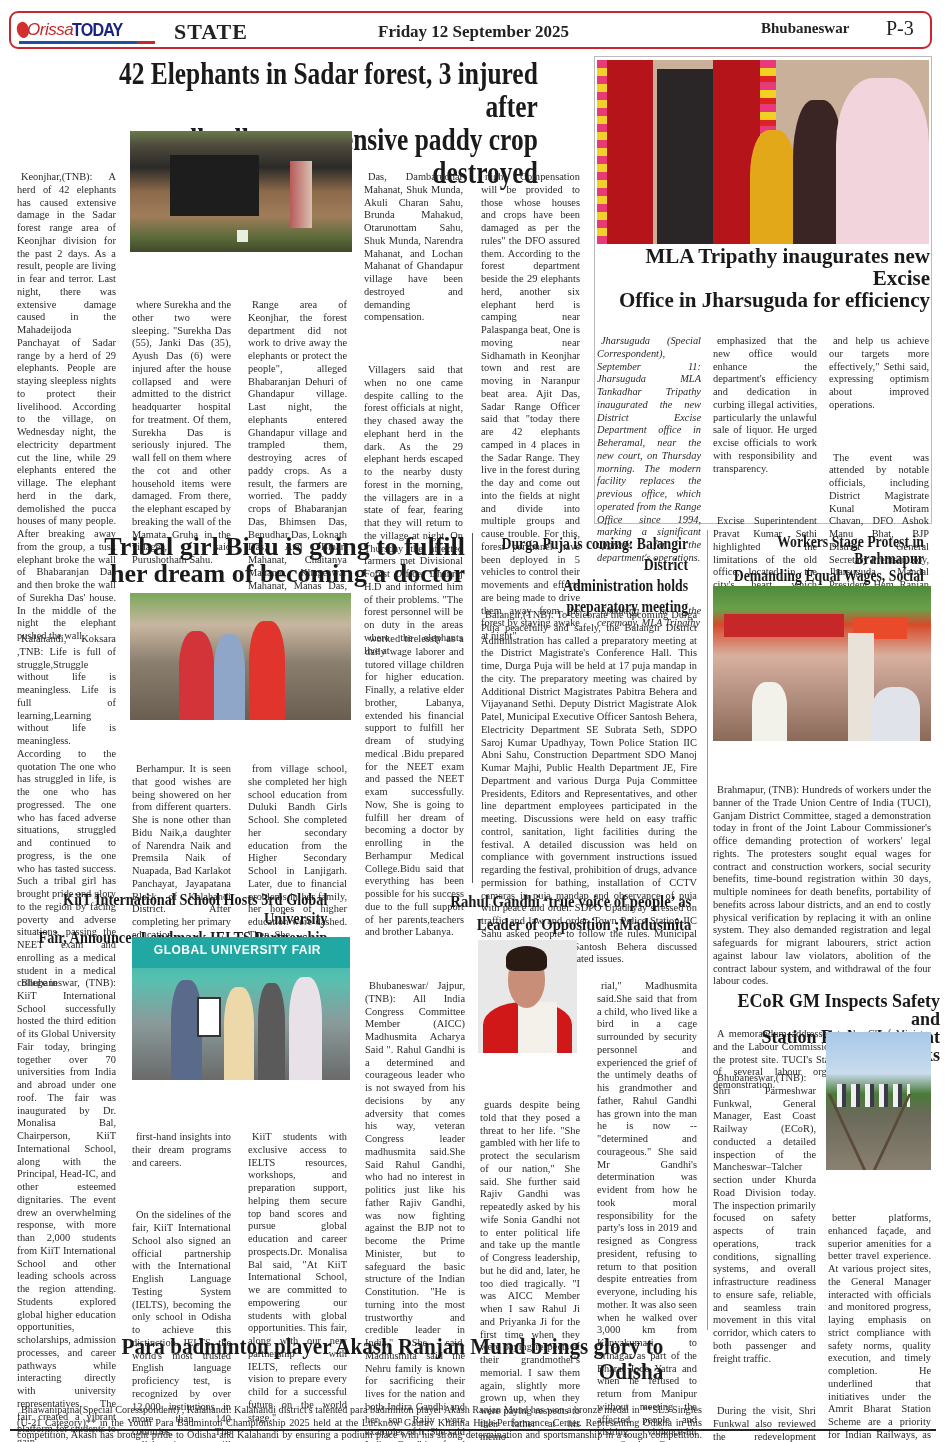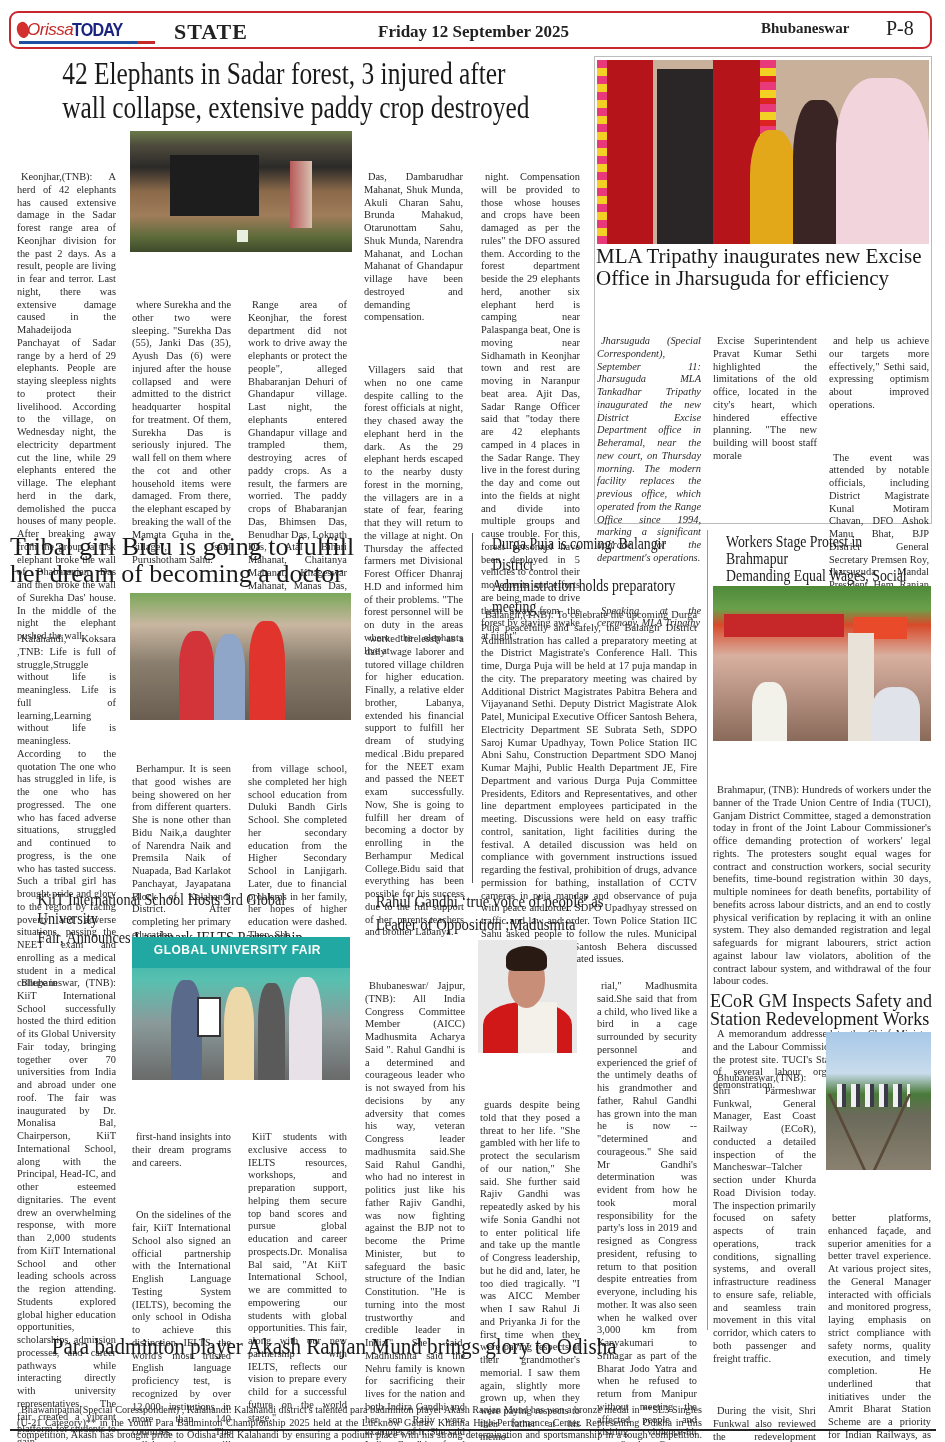--- a/index.html
+++ b/index.html
@@ -78,7 +78,7 @@
   <div class="sec">STATE</div>
   <div class="date">Friday 12 September 2025</div>
   <div class="city">Bhubaneswar</div>
-  <div class="page">P-8</div>
+  <div class="page">P-3</div>
 </div>
 
 <div>

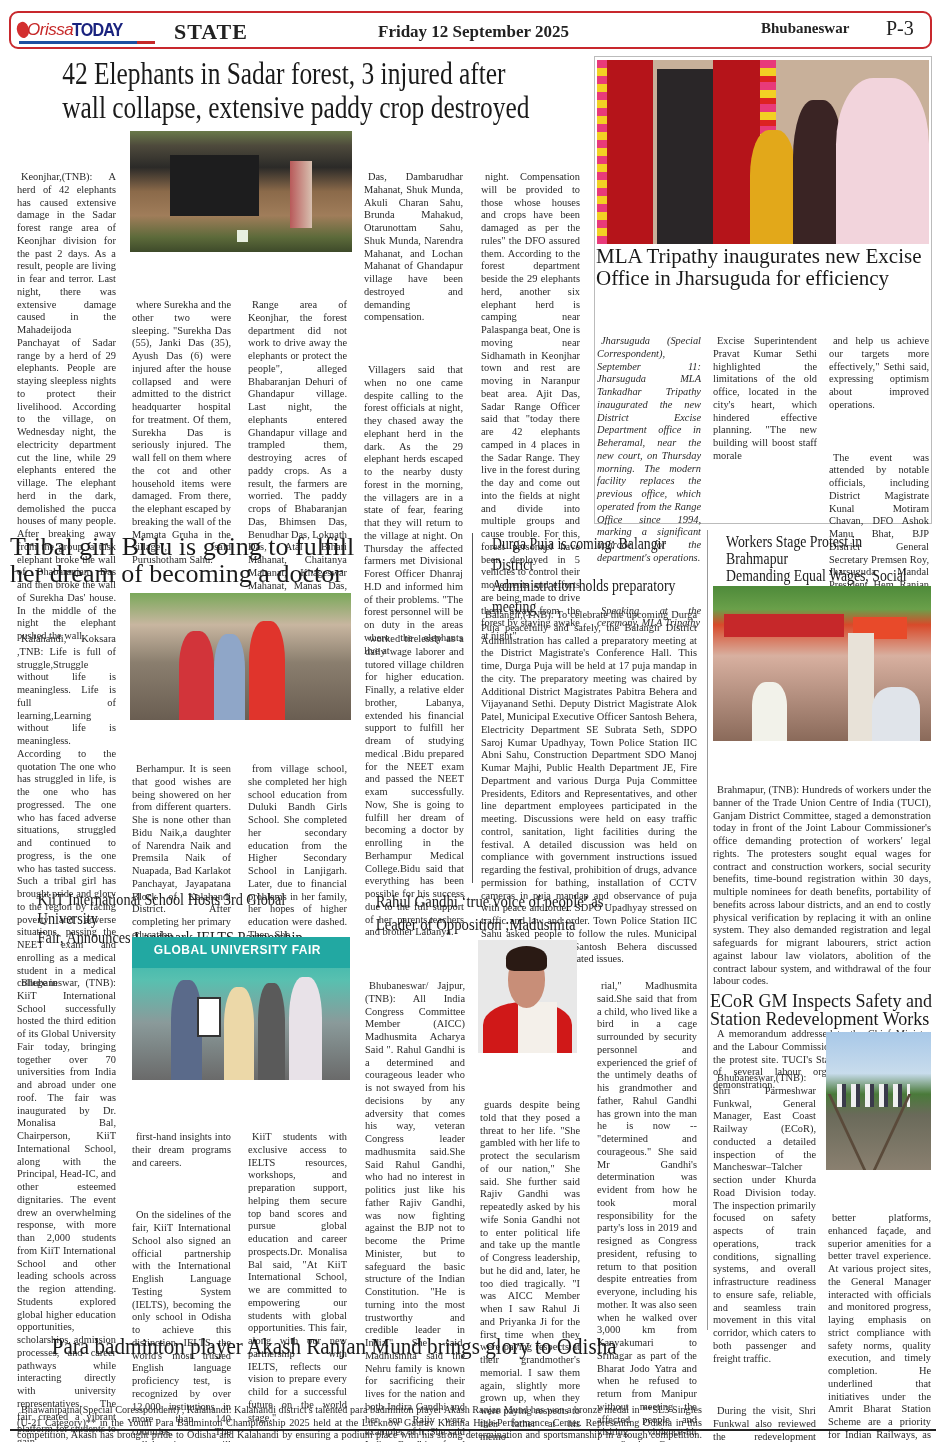--- a/index.html
+++ b/index.html
@@ -15,7 +15,7 @@
 .date{position:absolute;left:367px;top:9px;font-size:17px;font-weight:bold;color:#222;}
 .city{position:absolute;left:750px;top:7px;font-size:15px;font-weight:bold;}
 .page{position:absolute;left:875px;top:4px;font-size:20px;}
-.hl{position:absolute;text-align:left;font-weight:normal;color:#1a1a1a;line-height:1.05;}
+.hl{position:absolute;text-align:right;font-weight:bold;color:#1a1a1a;line-height:1.05;}
 .cond{font-family:"Liberation Serif",serif;transform:scaleX(0.82);transform-origin:center top;}
 .col{position:absolute;font-size:10.4px;line-height:12.75px;text-align:justify;color:#2a2a2a;}
 .col p{text-indent:4px;margin-top:40px;}

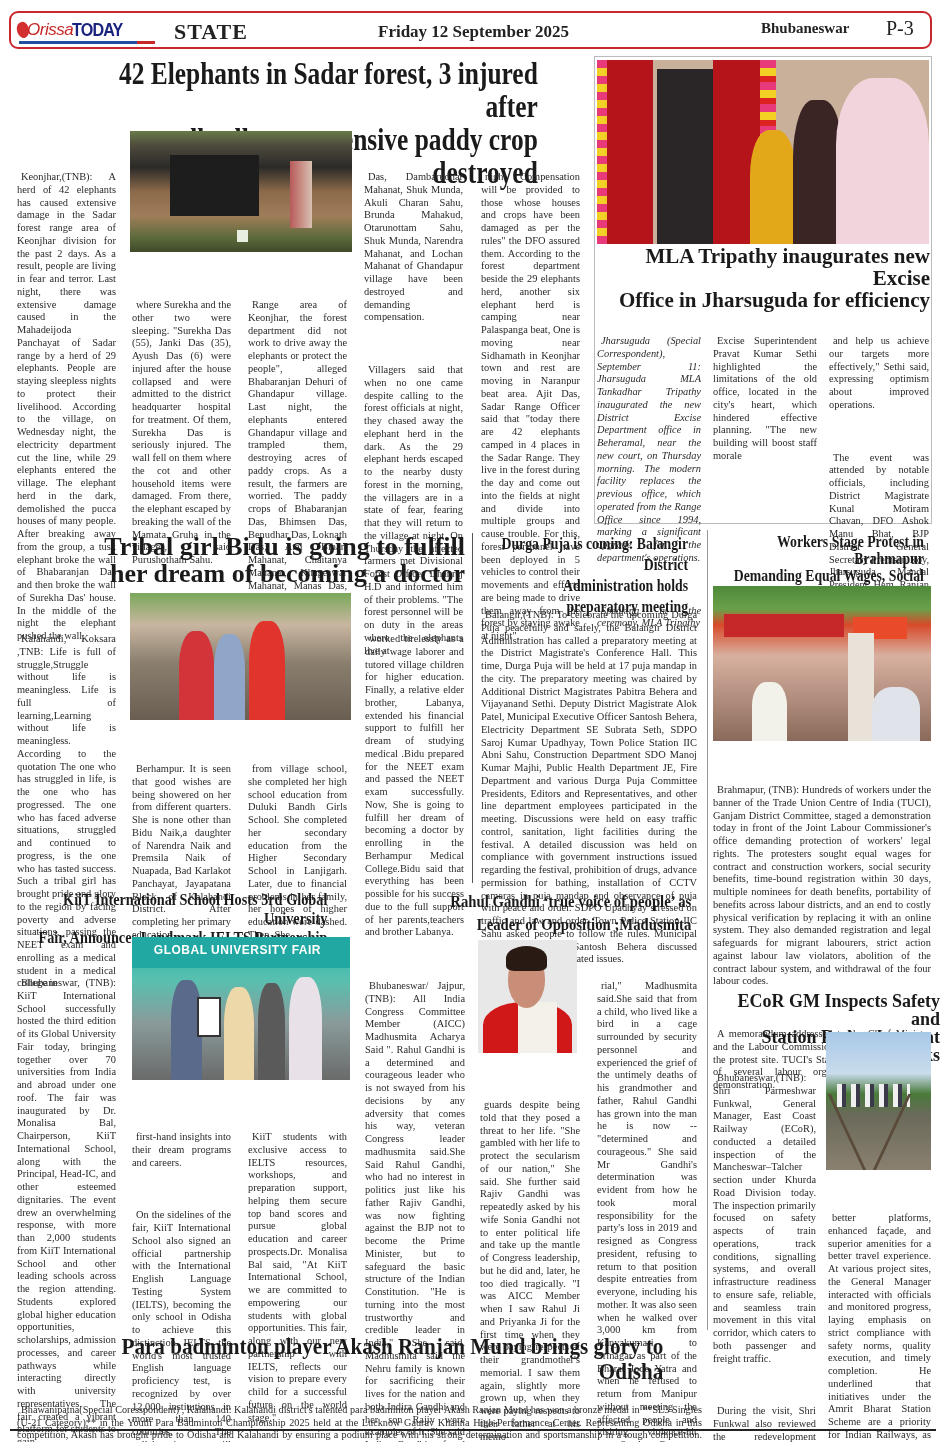--- a/index.html
+++ b/index.html
@@ -130,6 +130,7 @@
   <p>Speaking at the ceremony, MLA Tripathy</p>
 </div>
 <div class="col" style="left:713px;top:295px;width:104px;">
+  <p>emphasized that the new office would enhance the department's efficiency and dedication in curbing illegal activities, particularly the unlawful sale of liquor. He urged excise officials to work with responsibility and transparency.</p>
   <p>Excise Superintendent Pravat Kumar Sethi highlighted the limitations of the old office, located in the city's heart, which hindered effective planning. "The new building will boost staff morale</p>
 </div>
 <div class="col" style="left:829px;top:295px;width:100px;">

